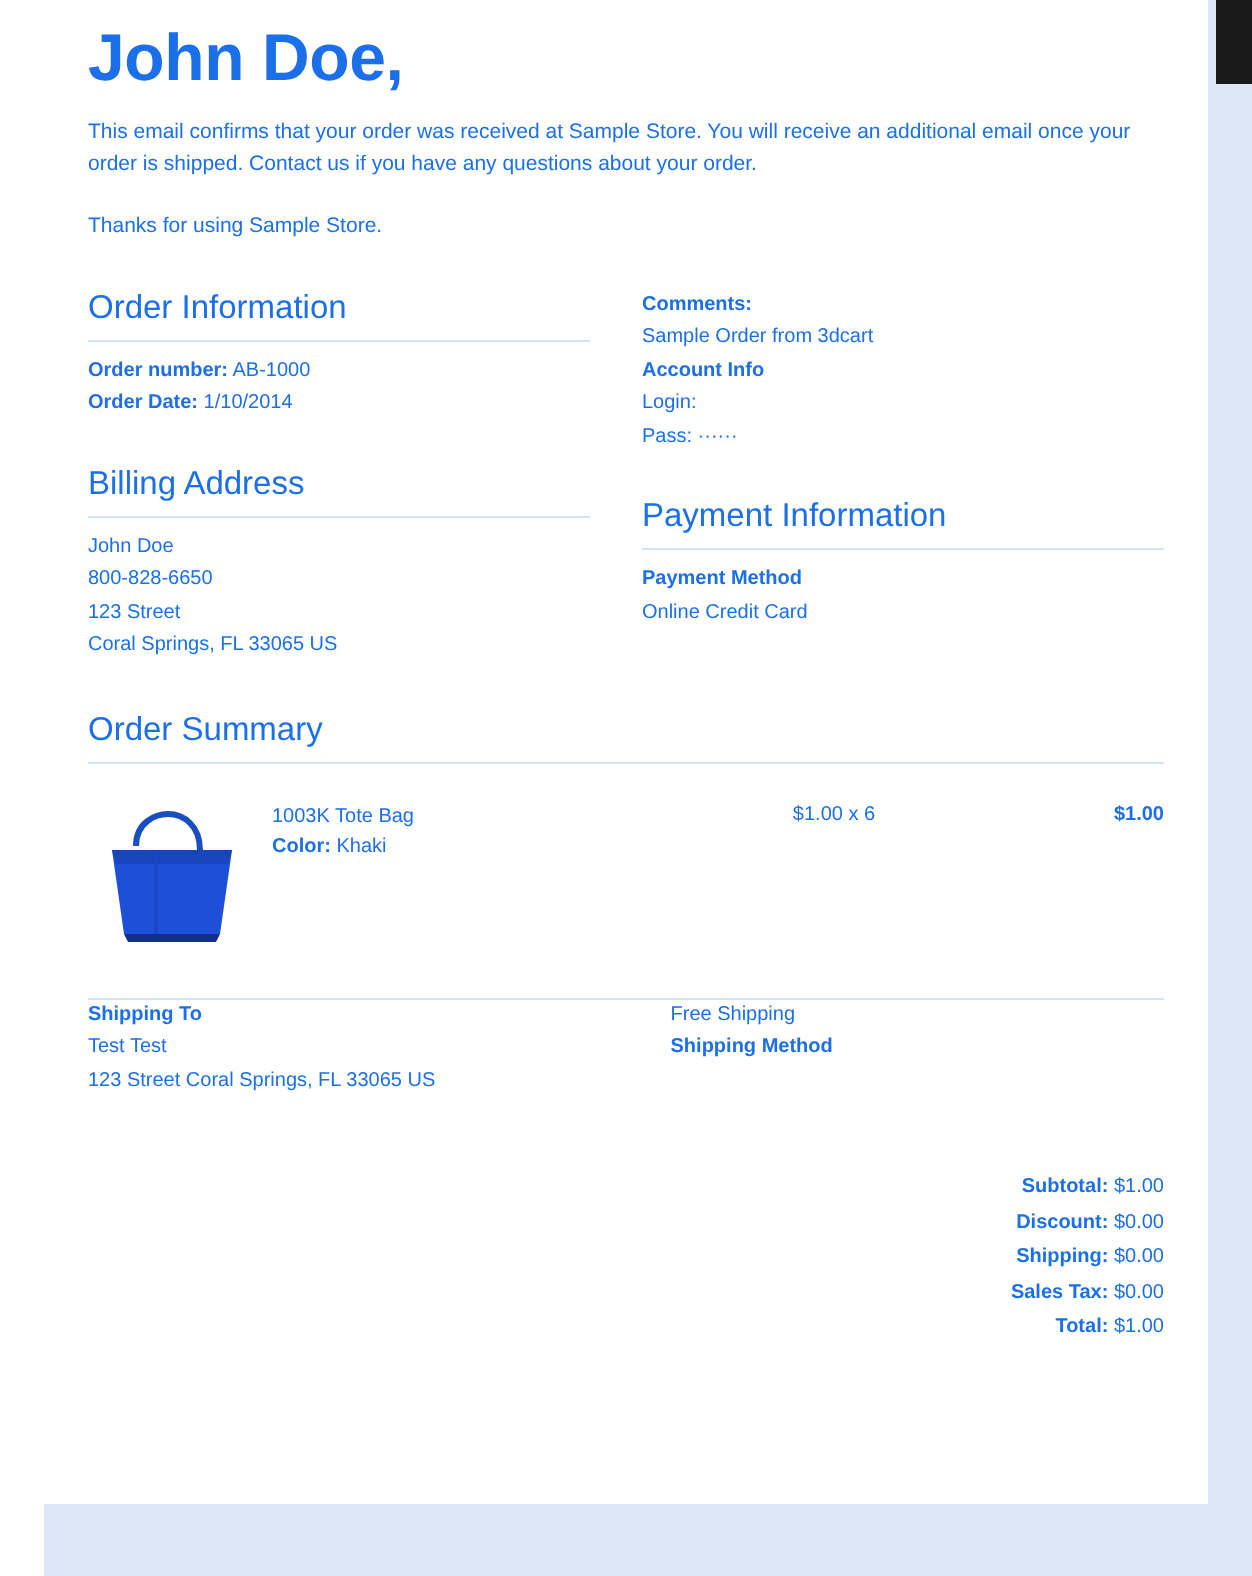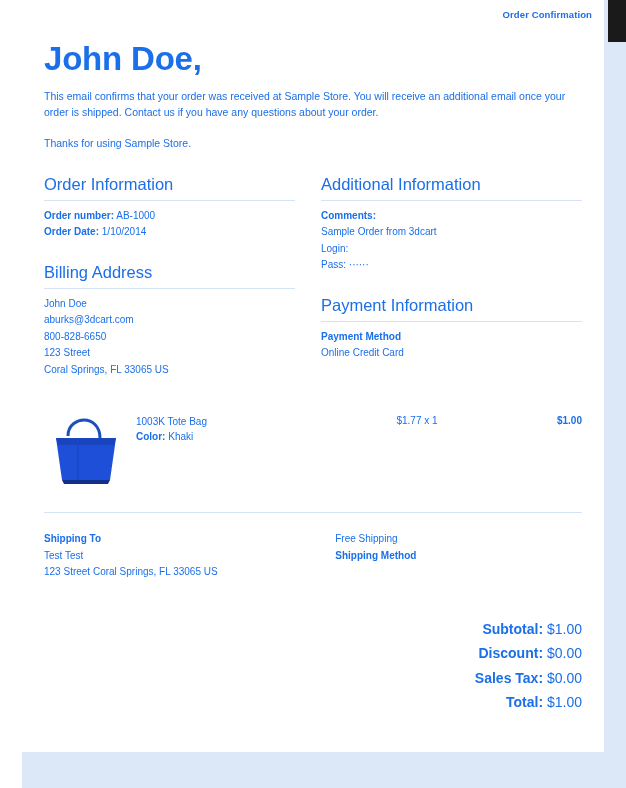--- a/index.html
+++ b/index.html
@@ -207,9 +207,6 @@
 
 <div class="page">
 
-  <div class="header-bar">
-    <div class="header-label">Order Confirmation</div>
-  </div>
 
   <div class="content">
 

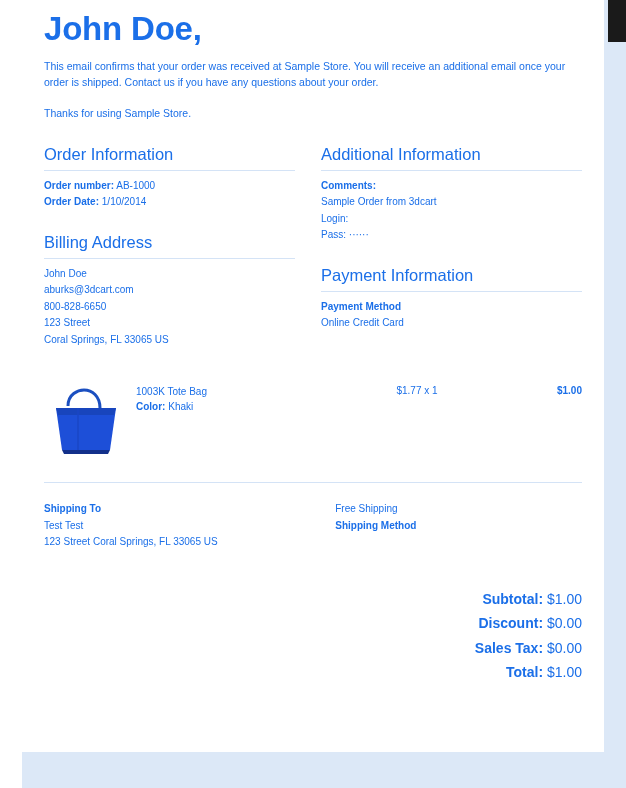--- a/index.html
+++ b/index.html
@@ -239,7 +239,6 @@
 
       <div class="col-right">
 
-        <h2 class="section">Additional Information</h2>
         <div class="line bold">Comments:</div>
         <div class="line">Sample Order from 3dcart</div>
         <div class="line">

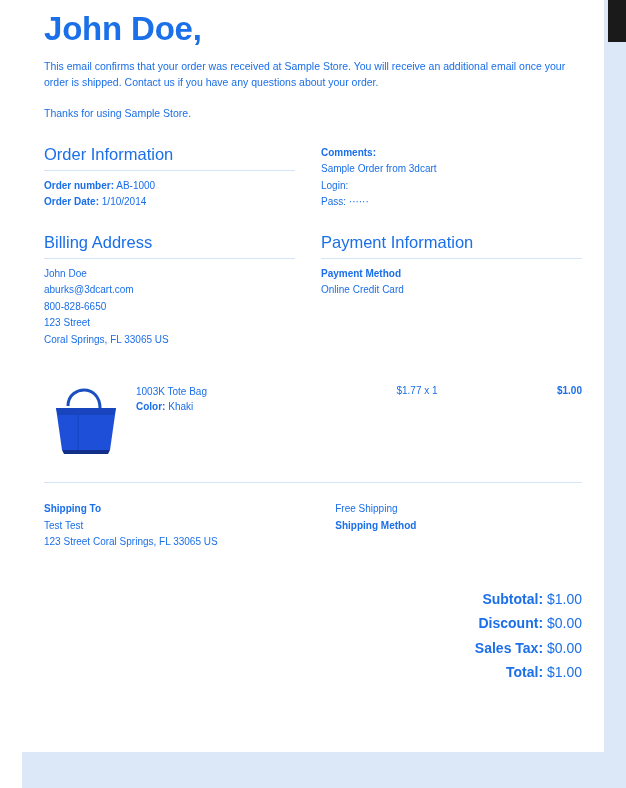--- a/index.html
+++ b/index.html
@@ -241,6 +241,7 @@
 
         <div class="line bold">Comments:</div>
         <div class="line">Sample Order from 3dcart</div>
+        <div class="line bold">Account Info</div>
         <div class="line">
           <span>Login:</span>
           <span></span>

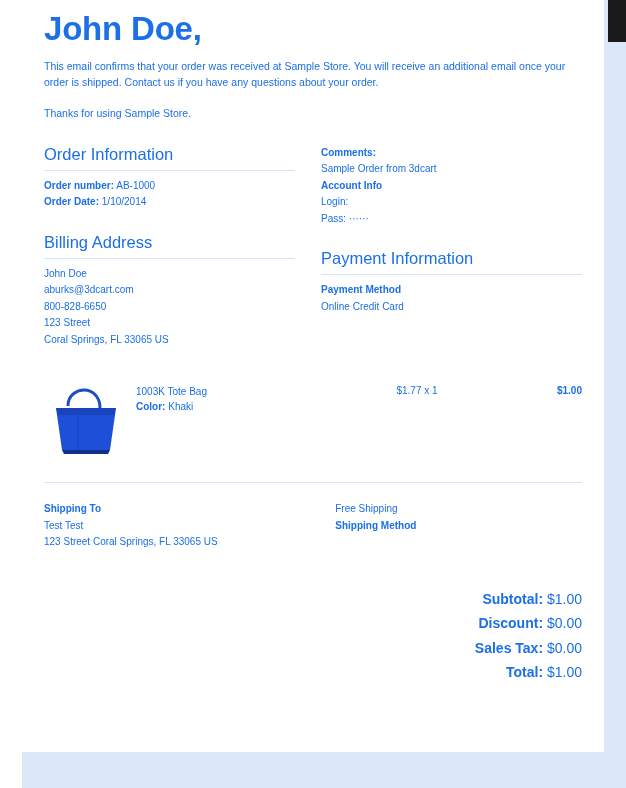--- a/index.html
+++ b/index.html
@@ -230,7 +230,6 @@
 
         <h2 class="section tight">Billing Address</h2>
         <div class="line">John Doe</div>
-        <div class="line">aburks@3dcart.com</div>
         <div class="line">800-828-6650</div>
         <div class="line">123 Street</div>
         <div class="line">Coral Springs, FL 33065 US</div>

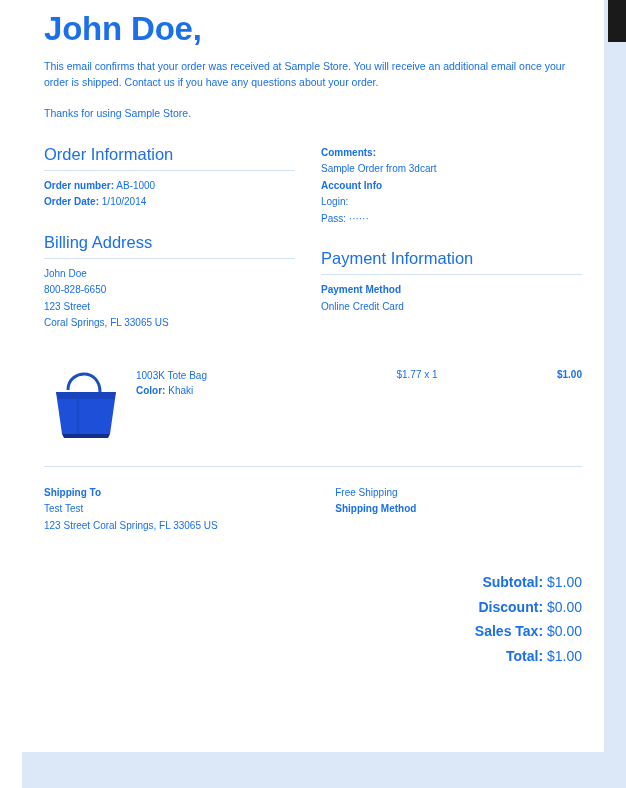--- a/index.html
+++ b/index.html
@@ -259,6 +259,7 @@
     </div>
 
     <div class="summary">
+      <h2 class="section">Order Summary</h2>
 
       <div class="item-row">
         <div class="item-thumb">

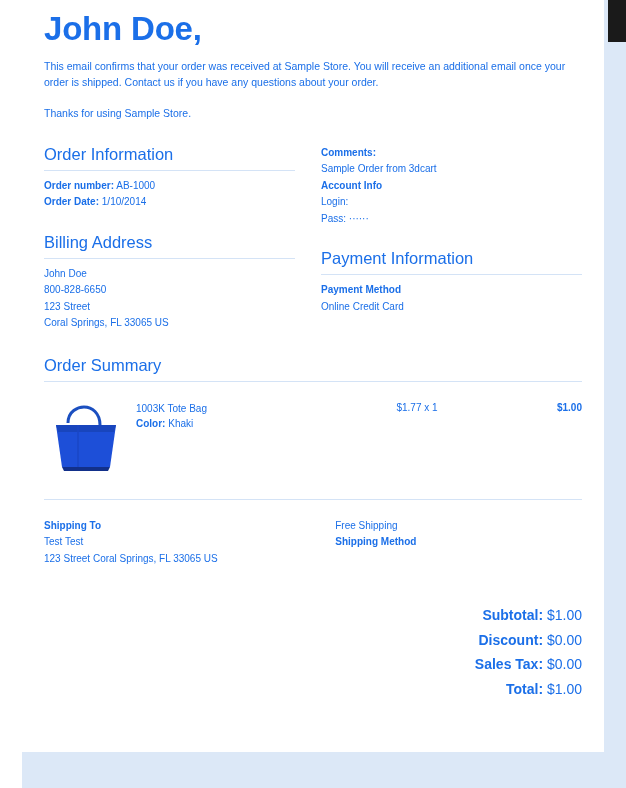--- a/index.html
+++ b/index.html
@@ -278,7 +278,7 @@
             <span class="val">Khaki</span>
           </div>
         </div>
-        <div class="item-qty">$1.77 x 1</div>
+        <div class="item-qty">$1.00 x 6</div>
         <div class="item-price">$1.00</div>
       </div>
 

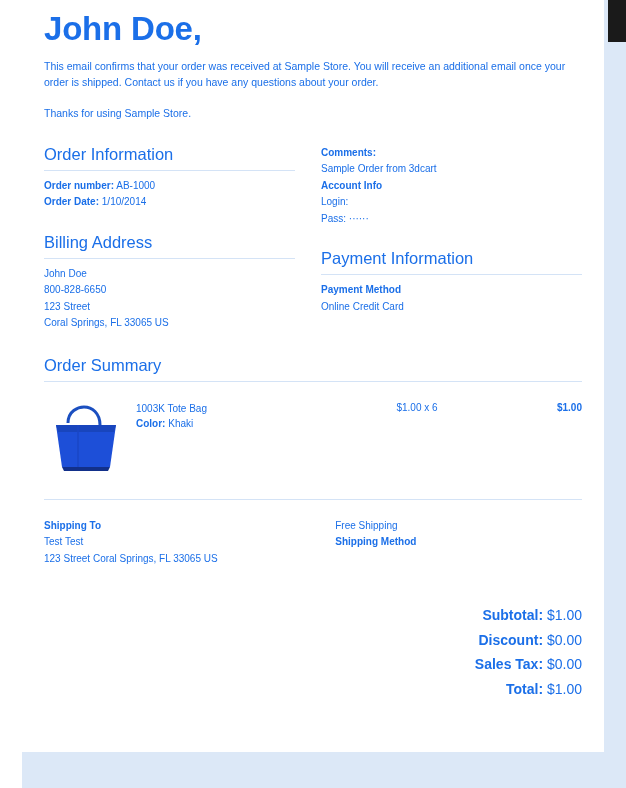--- a/index.html
+++ b/index.html
@@ -174,7 +174,6 @@
   }
   .ship-cols {
     display: flex;
-    margin-top: 18px;
     gap: 28px;
   }
   .totals {

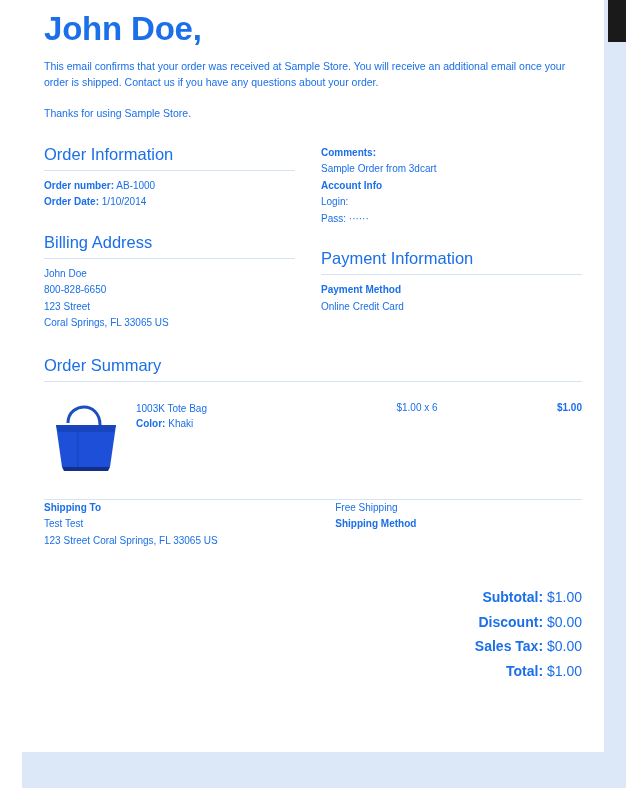--- a/index.html
+++ b/index.html
@@ -181,7 +181,7 @@
     text-align: right;
   }
   .total-line {
-    font-size: 14px;
+    font-size: 10px;
     color: #1b6fe8;
     line-height: 1.75;
   }

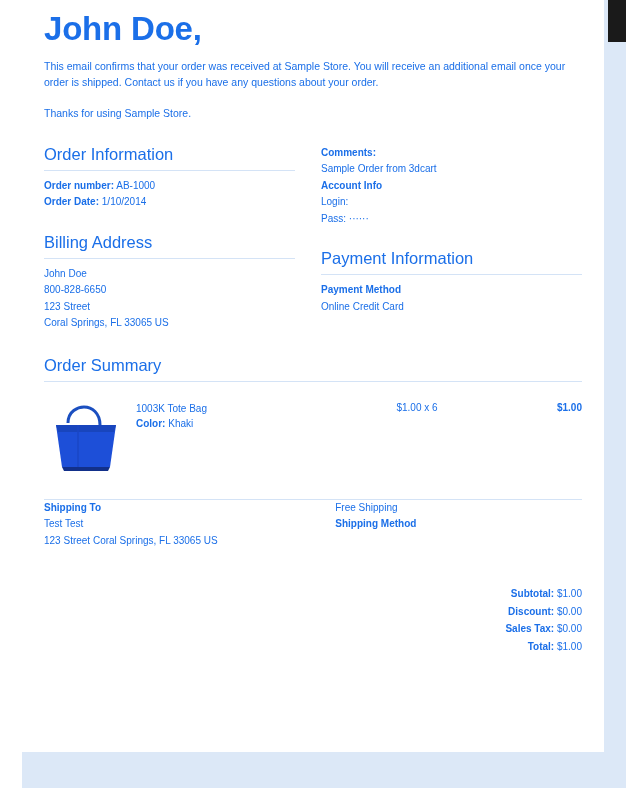--- a/index.html
+++ b/index.html
@@ -303,6 +303,10 @@
           <span>$0.00</span>
         </div>
         <div class="total-line">
+          <span class="lbl">Shipping:</span>
+          <span>$0.00</span>
+        </div>
+        <div class="total-line">
           <span class="lbl">Sales Tax:</span>
           <span>$0.00</span>
         </div>

